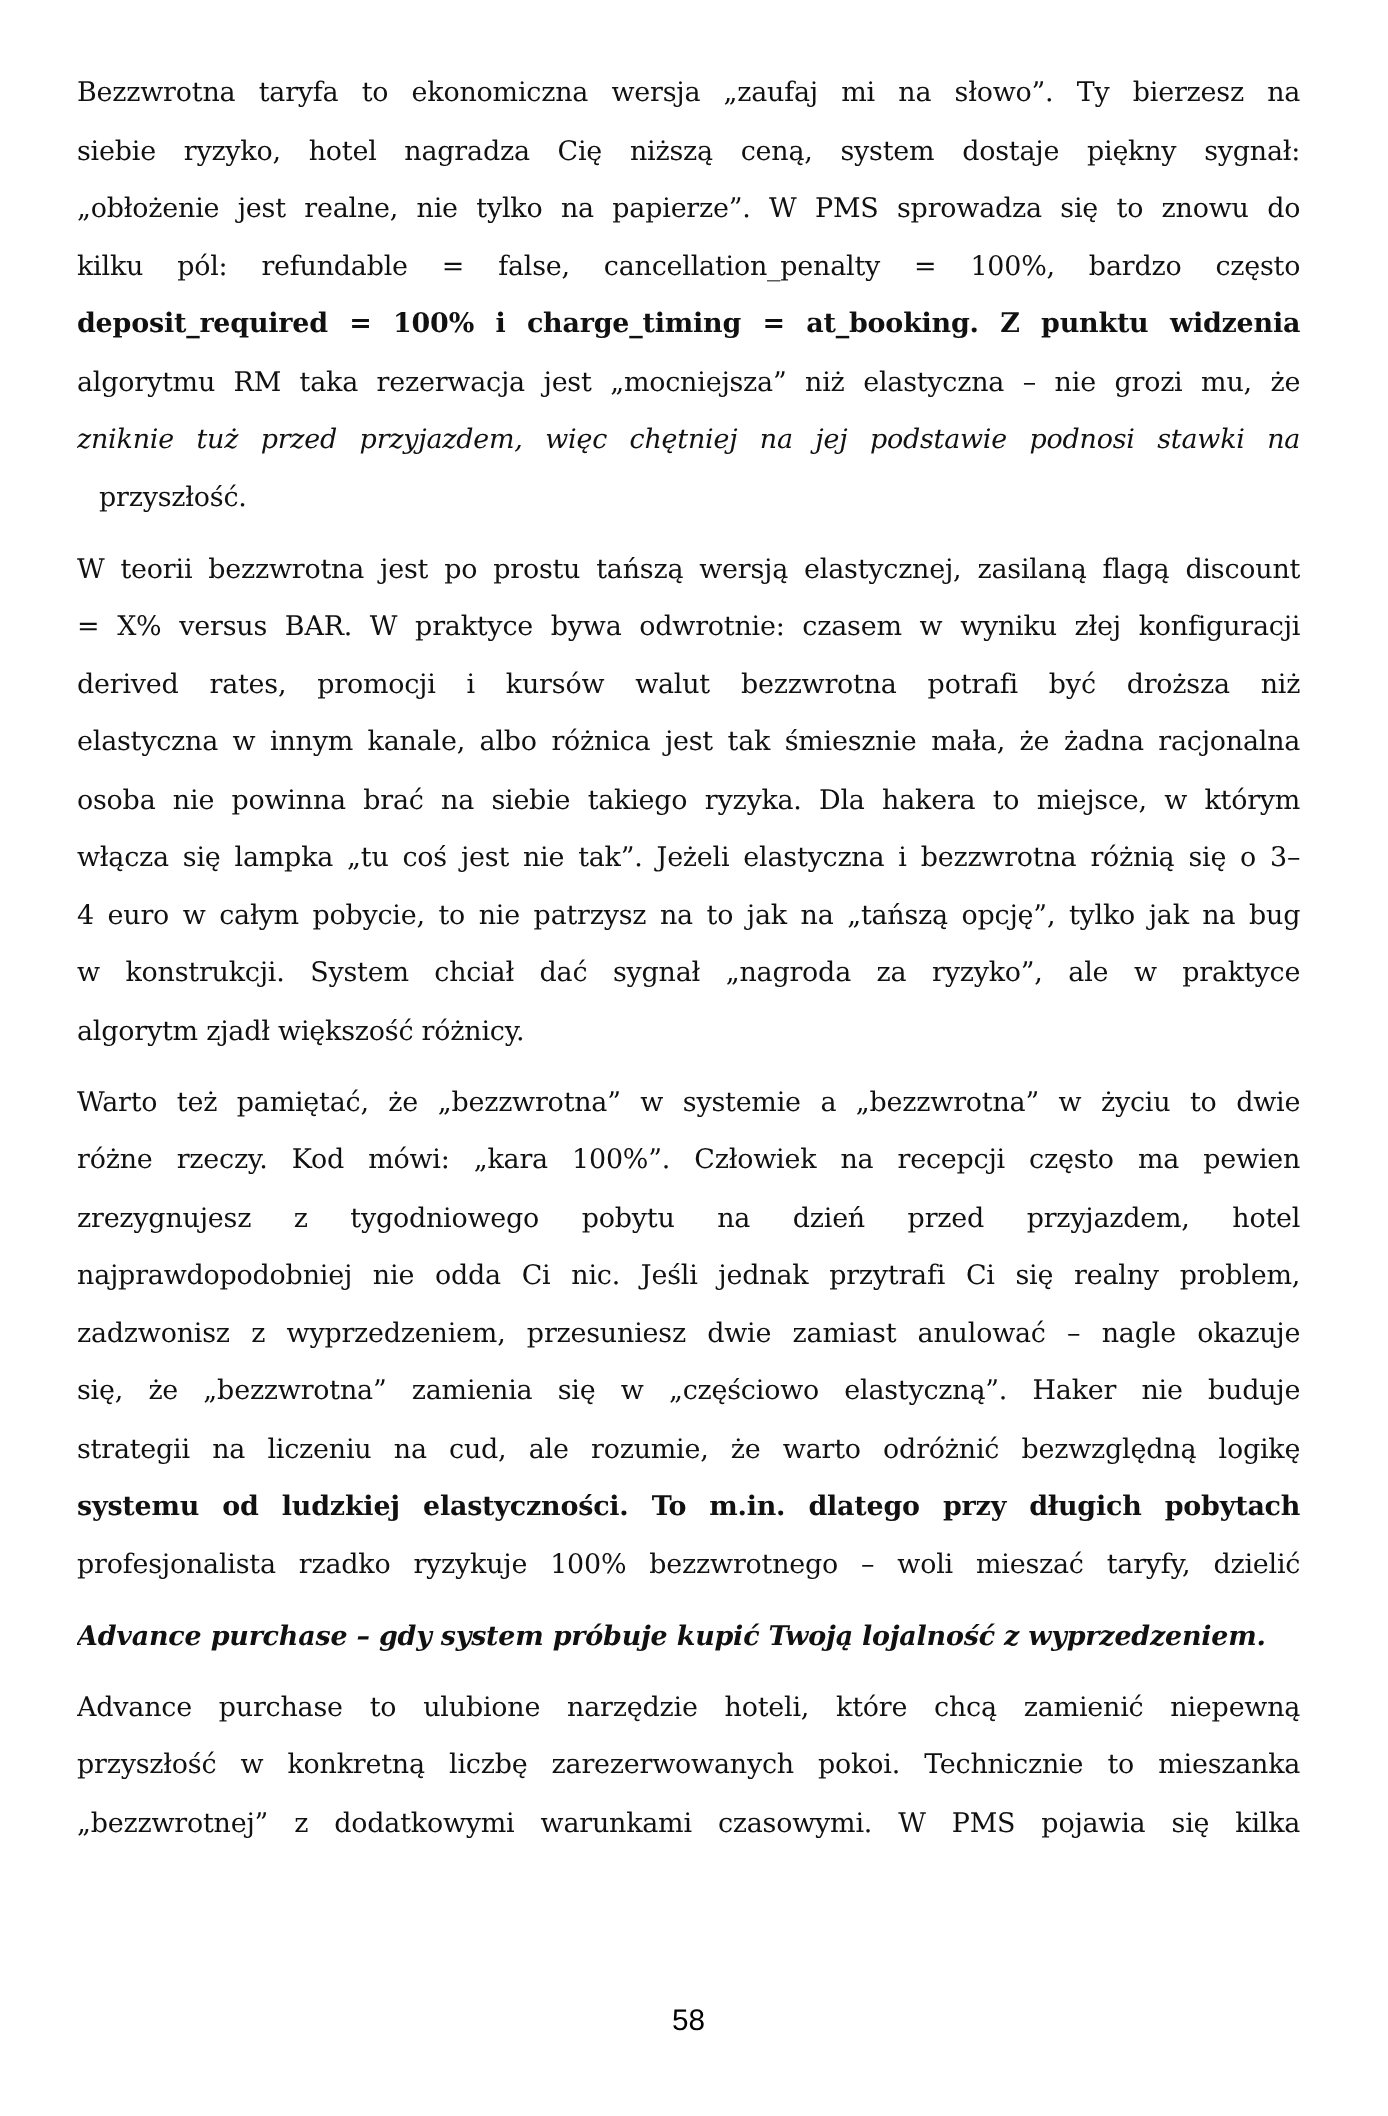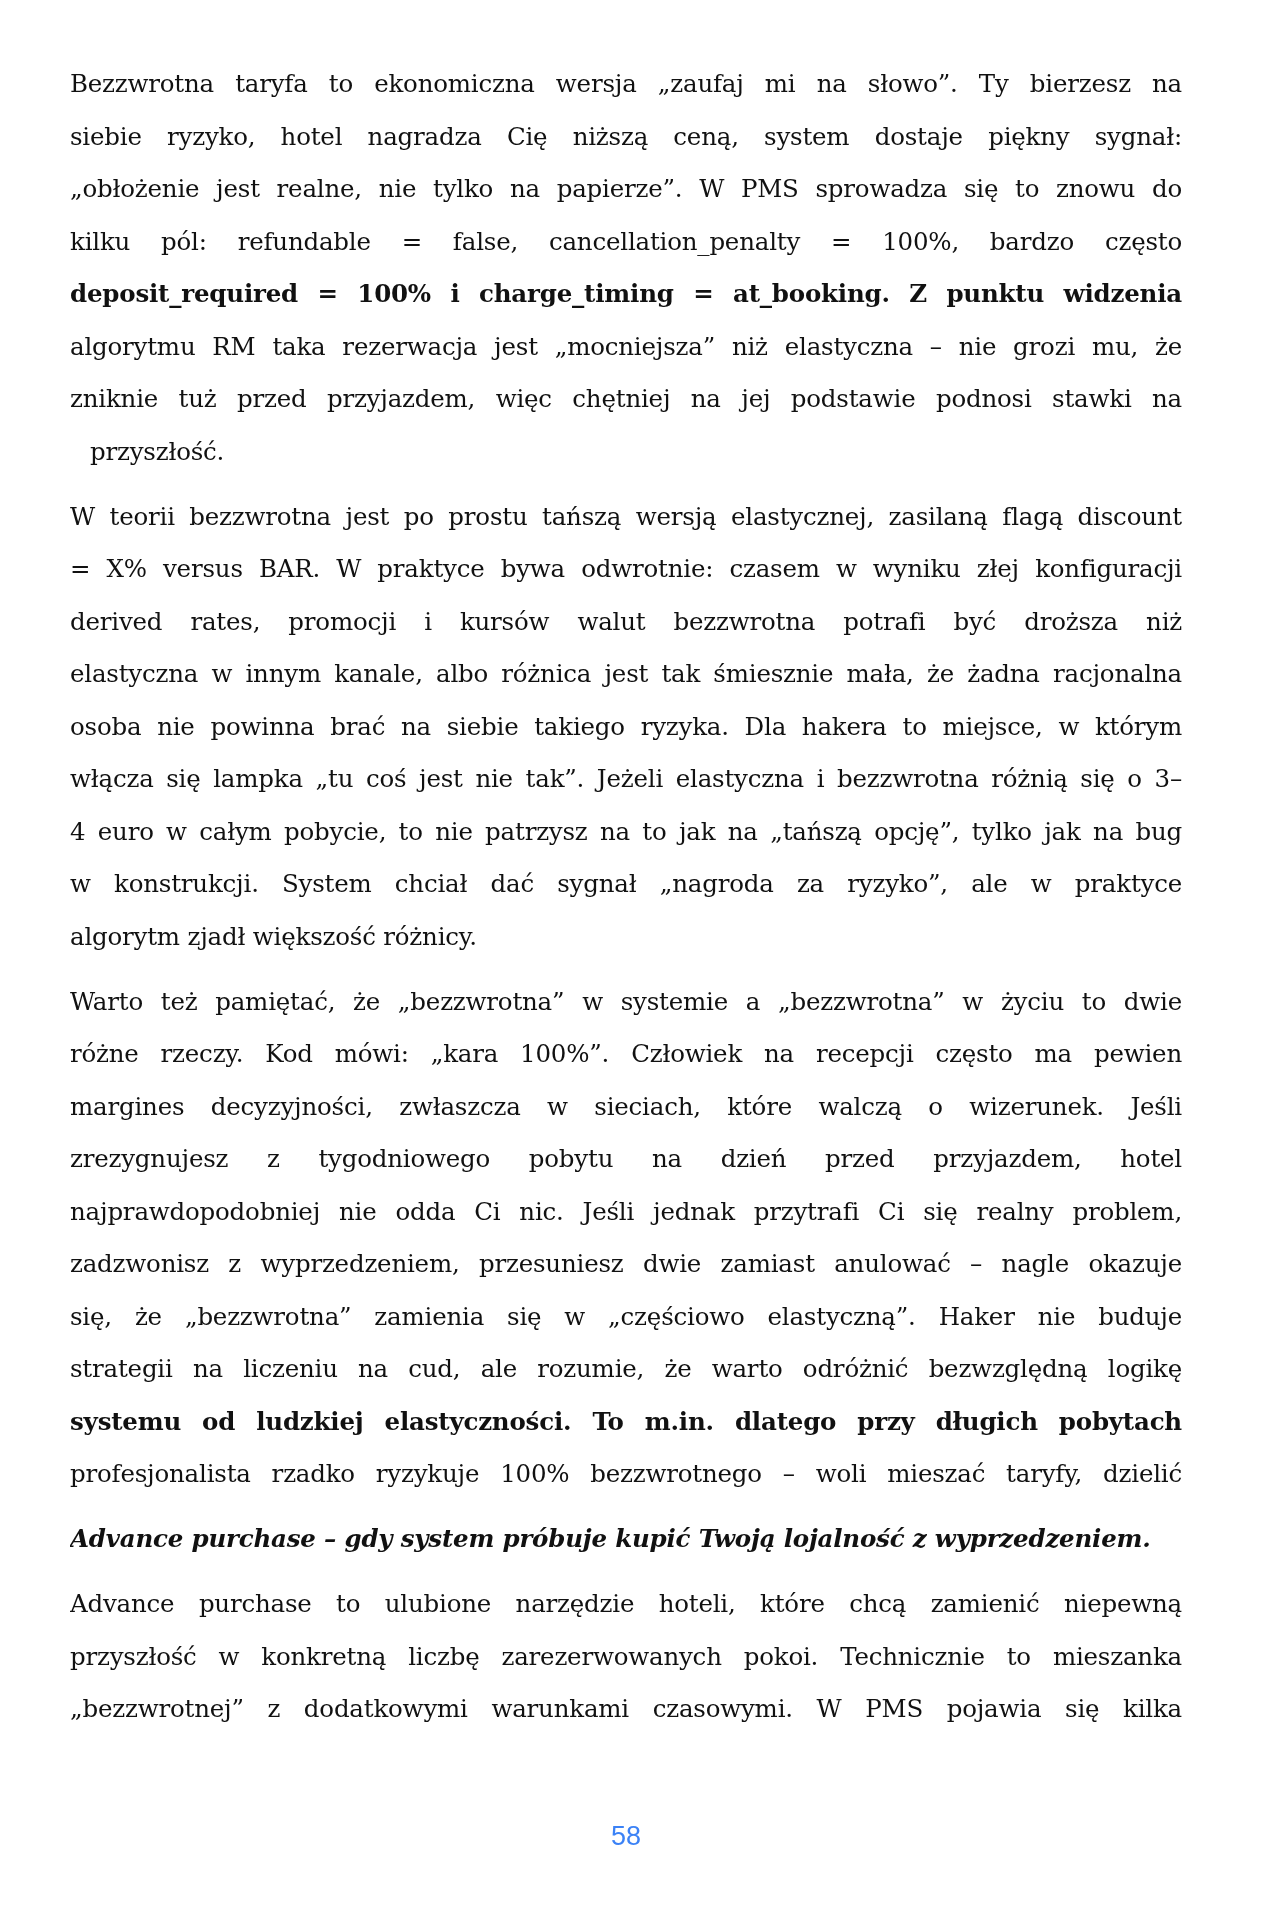--- a/index.html
+++ b/index.html
@@ -74,7 +74,7 @@
       <span class="line" style="white-space: normal; overflow: hidden;">kilku pól: refundable = false, cancellation_penalty = 100%, bardzo często</span>
       <span class="line" style="white-space: normal; overflow: hidden; font-weight: bold;">deposit_required = 100% i charge_timing = at_booking. Z punktu widzenia</span>
       <span class="line" style="white-space: normal; overflow: hidden;">algorytmu RM taka rezerwacja jest „mocniejsza” niż elastyczna – nie grozi mu, że</span>
-      <span class="line" style="white-space: normal; overflow: hidden;">zniknie tuż przed przyjazdem, więc chętniej na jej podstawie podnosi stawki na</span>
+      <span class="line" style="white-space: normal; overflow: hidden; font-style: italic;">zniknie tuż przed przyjazdem, więc chętniej na jej podstawie podnosi stawki na</span>
       <span class="line last" style="white-space: normal; overflow: hidden; margin-left: 20px;">przyszłość.</span>
     </p>
 

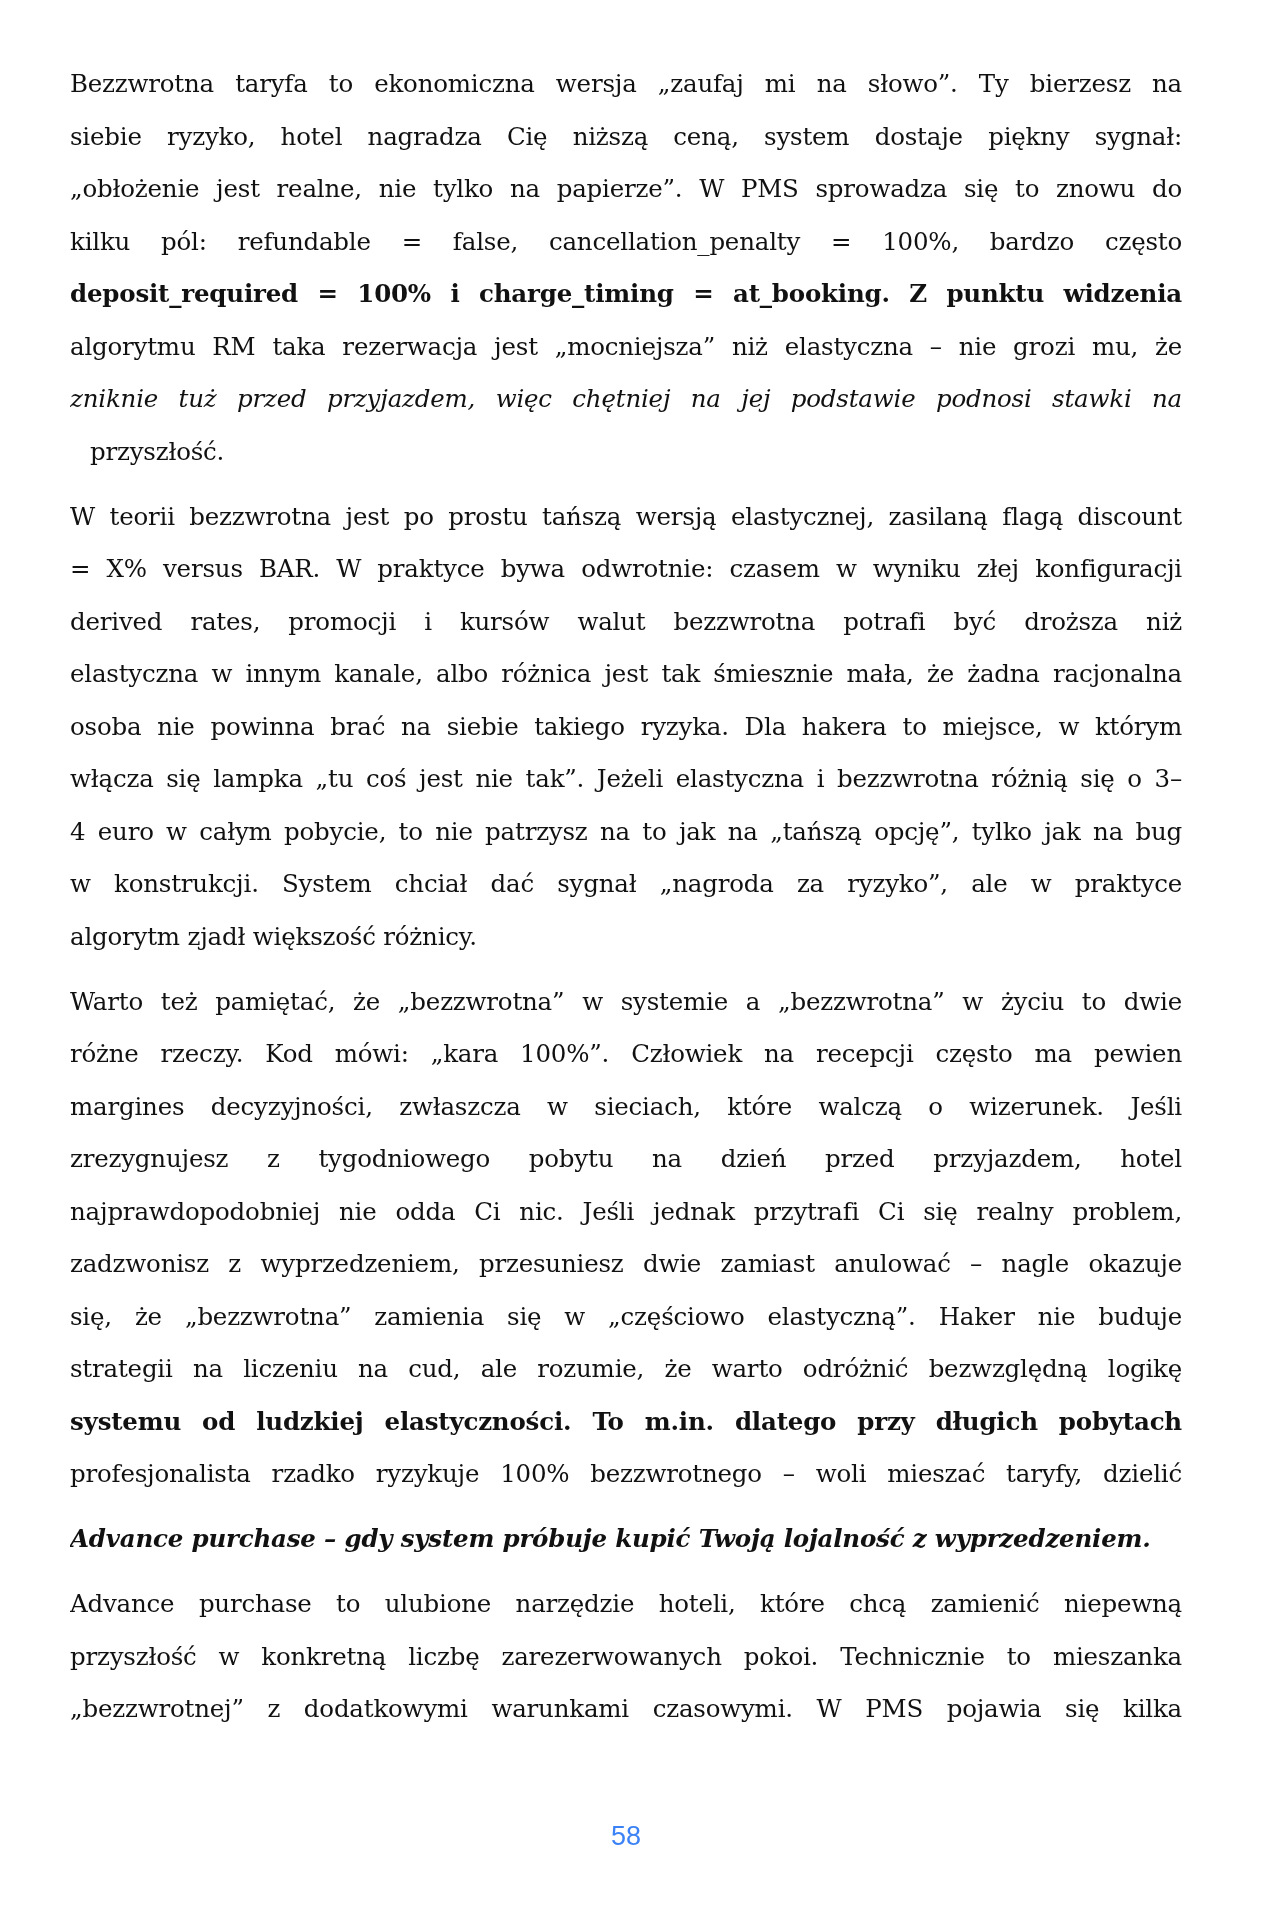--- a/index.html
+++ b/index.html
@@ -93,7 +93,6 @@
     <p class="para">
       <span class="line" style="white-space: normal; overflow: hidden;">Warto też pamiętać, że „bezzwrotna” w systemie a „bezzwrotna” w życiu to dwie</span>
       <span class="line" style="white-space: normal; overflow: hidden;">różne rzeczy. Kod mówi: „kara 100%”. Człowiek na recepcji często ma pewien</span>
-      <span class="line" style="white-space: normal; overflow: hidden;">margines decyzyjności, zwłaszcza w sieciach, które walczą o wizerunek. Jeśli</span>
       <span class="line" style="white-space: normal; overflow: hidden;">zrezygnujesz z tygodniowego pobytu na dzień przed przyjazdem, hotel</span>
       <span class="line" style="white-space: normal; overflow: hidden;">najprawdopodobniej nie odda Ci nic. Jeśli jednak przytrafi Ci się realny problem,</span>
       <span class="line" style="white-space: normal; overflow: hidden;">zadzwonisz z wyprzedzeniem, przesuniesz dwie zamiast anulować – nagle okazuje</span>

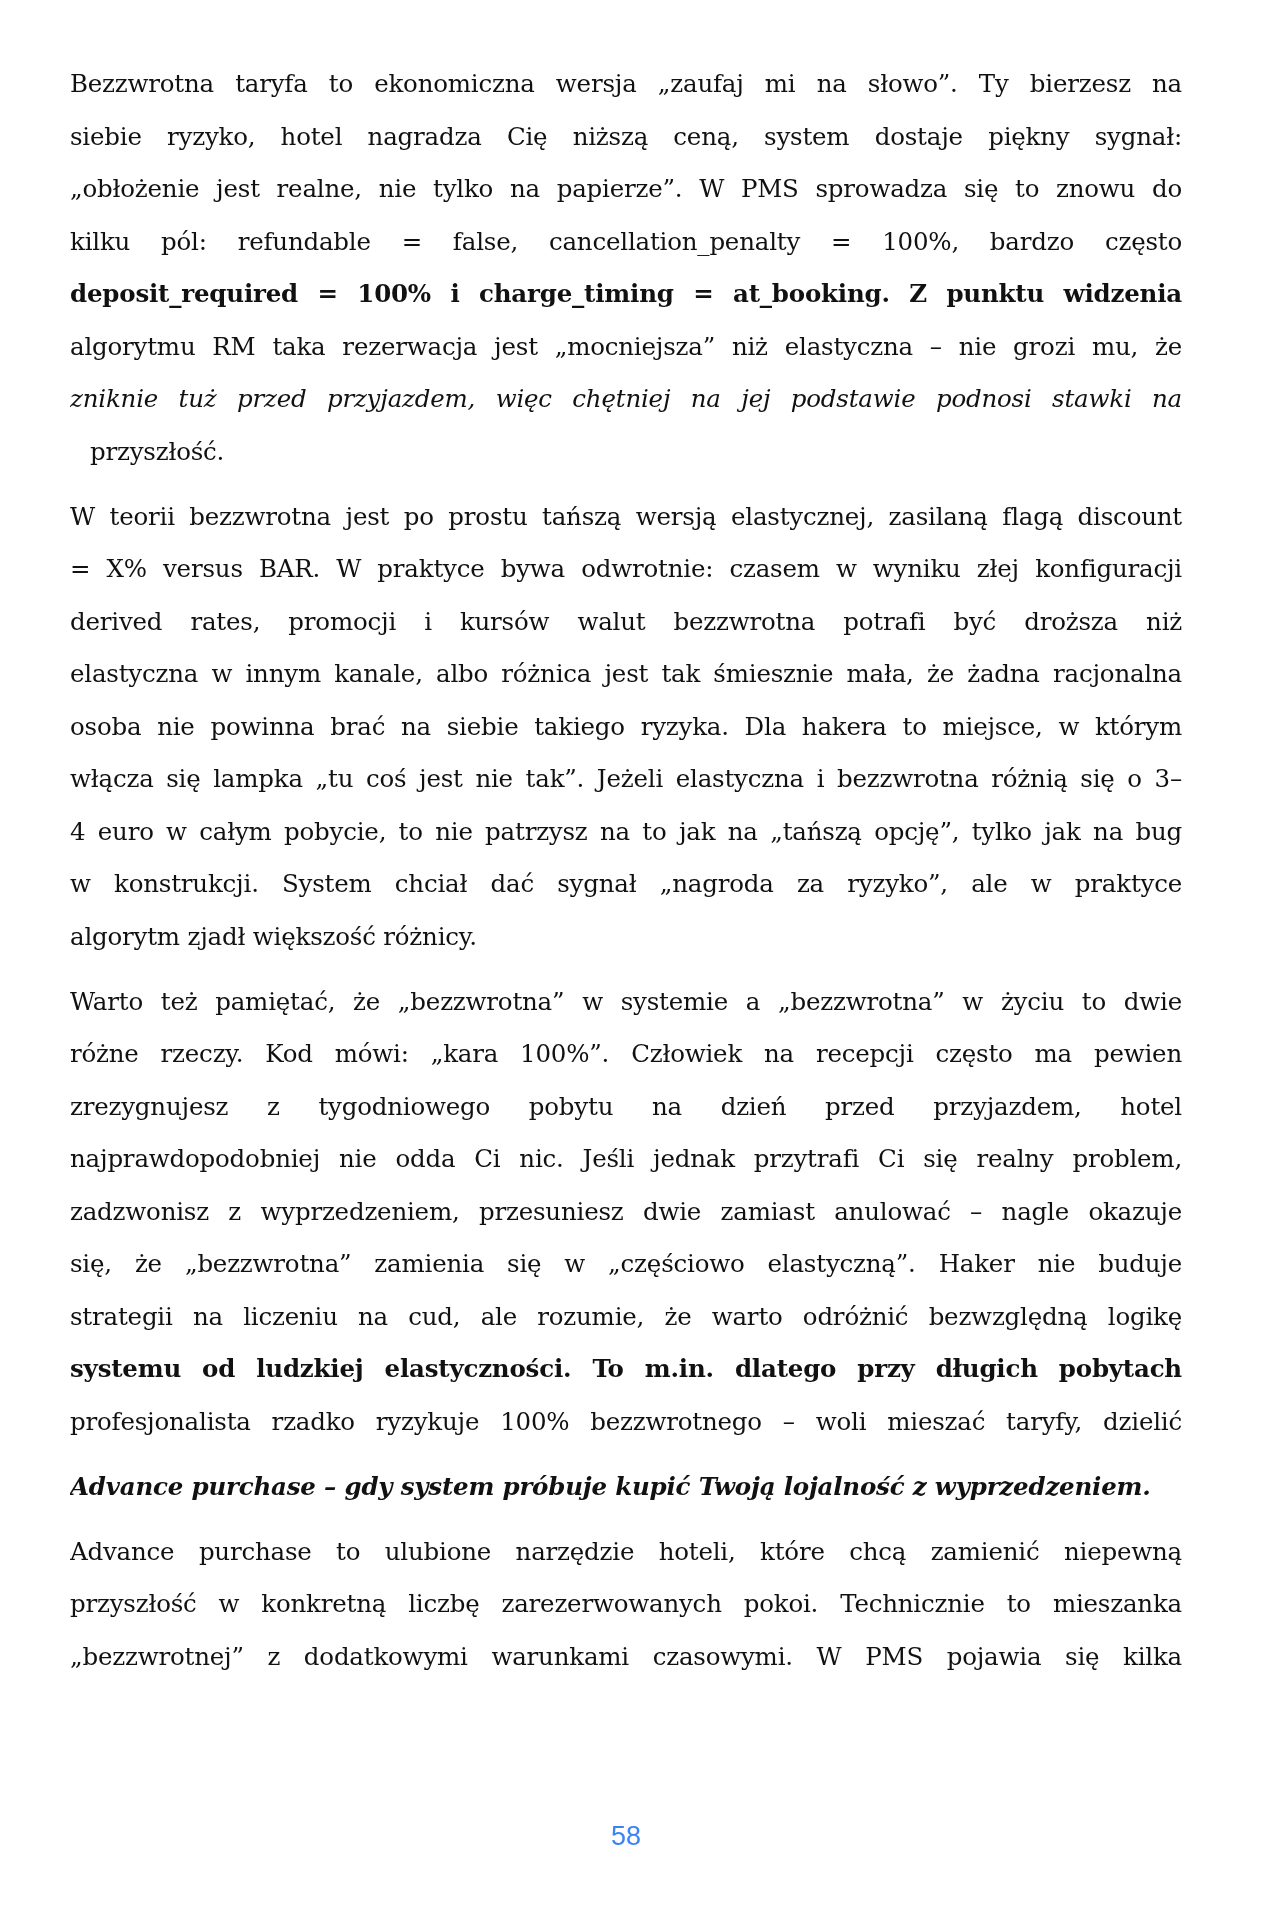--- a/index.html
+++ b/index.html
@@ -58,7 +58,7 @@
     font-family: "Liberation Sans", "DejaVu Sans", sans-serif;
     font-size: 27px;
     line-height: 32px;
-    color: #3b82f6;
+    color: #000000;
   }
 </style>
 </head>

